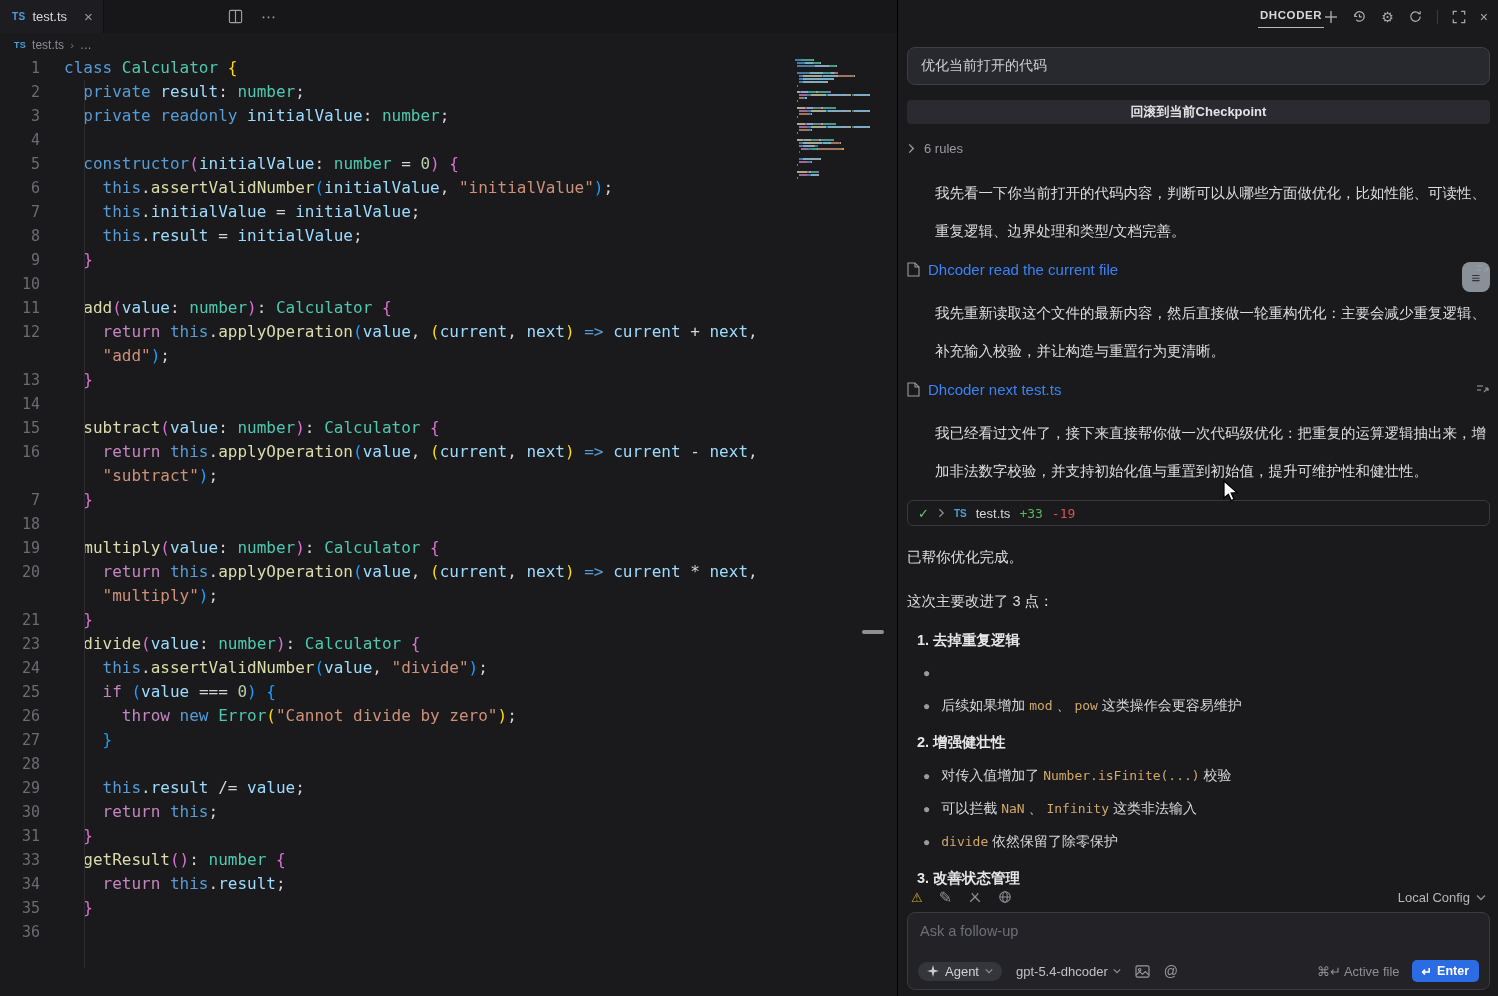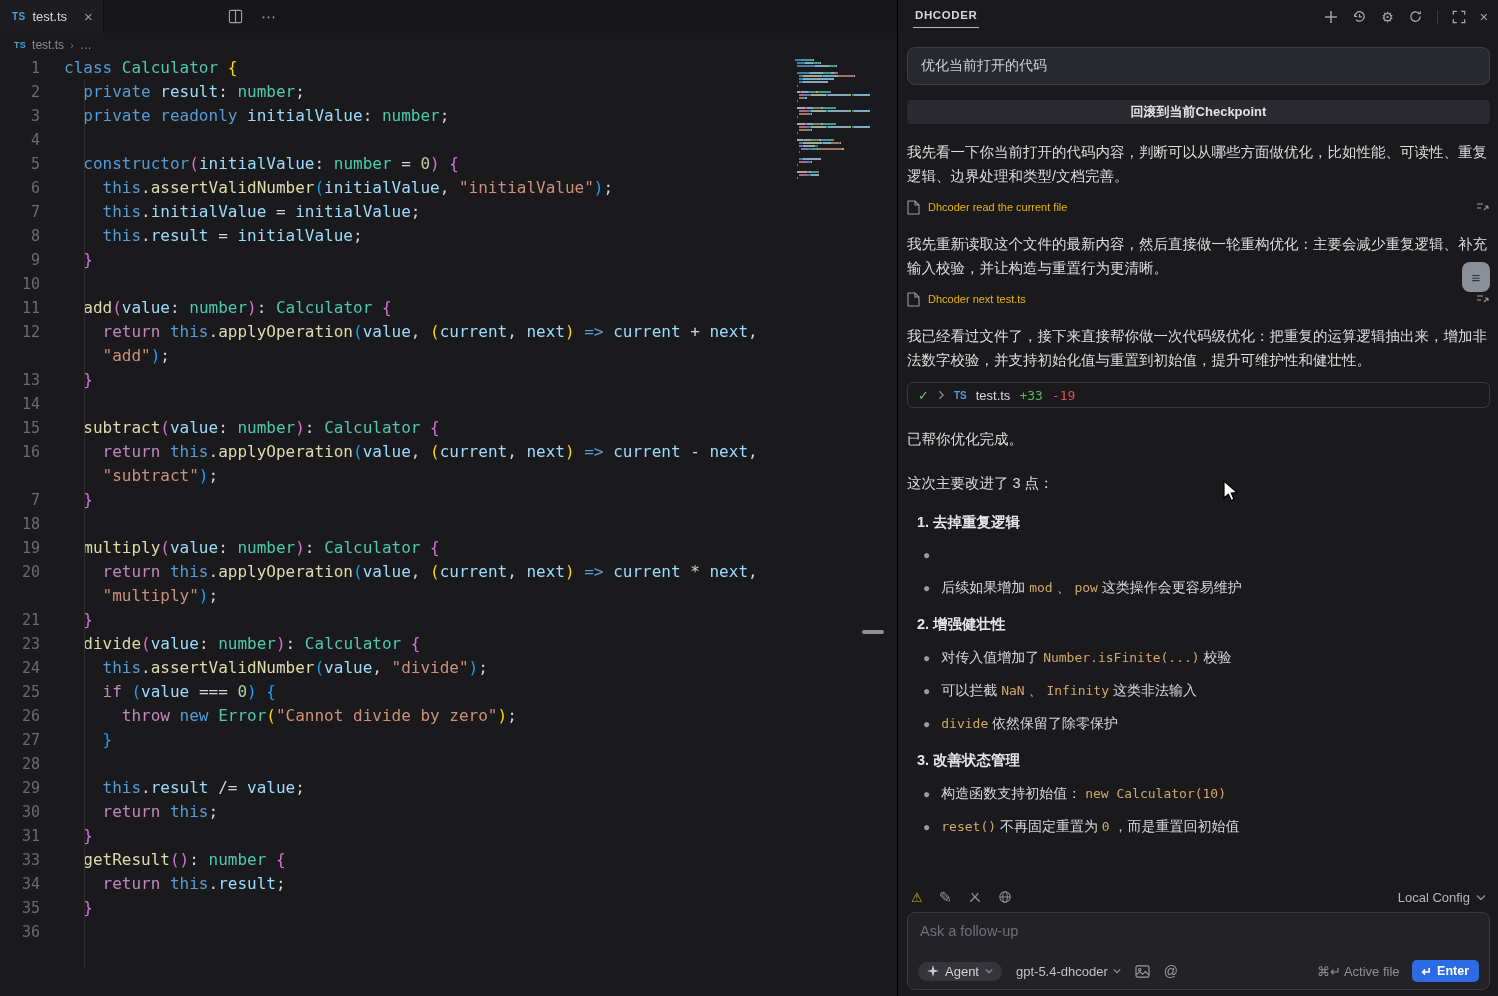--- a/index.html
+++ b/index.html
@@ -32,7 +32,7 @@
 
   
   .panel { position:absolute; left:899px; top:0; width:599px; height:996px; background:#1a1a1d; }
-  .panel-header { height:33px; display:flex; align-items:center; justify-content:space-between; padding:0 10px 0 14px; }
+  .panel-header { height:33px; display:flex; align-items:center; justify-content:flex-end; padding:0 10px 0 14px; }
   .panel-title { color:#d8d8da; font-size:11.5px; font-weight:bold; letter-spacing:.6px; border-bottom:1px solid #b9b9bd; padding:3px 2px 6px 2px; }
   .panel-icons { display:flex; align-items:center; gap:14px; color:#a9a9af; }
   .panel-icons .sep { width:1px; height:14px; background:#3a3a40; }

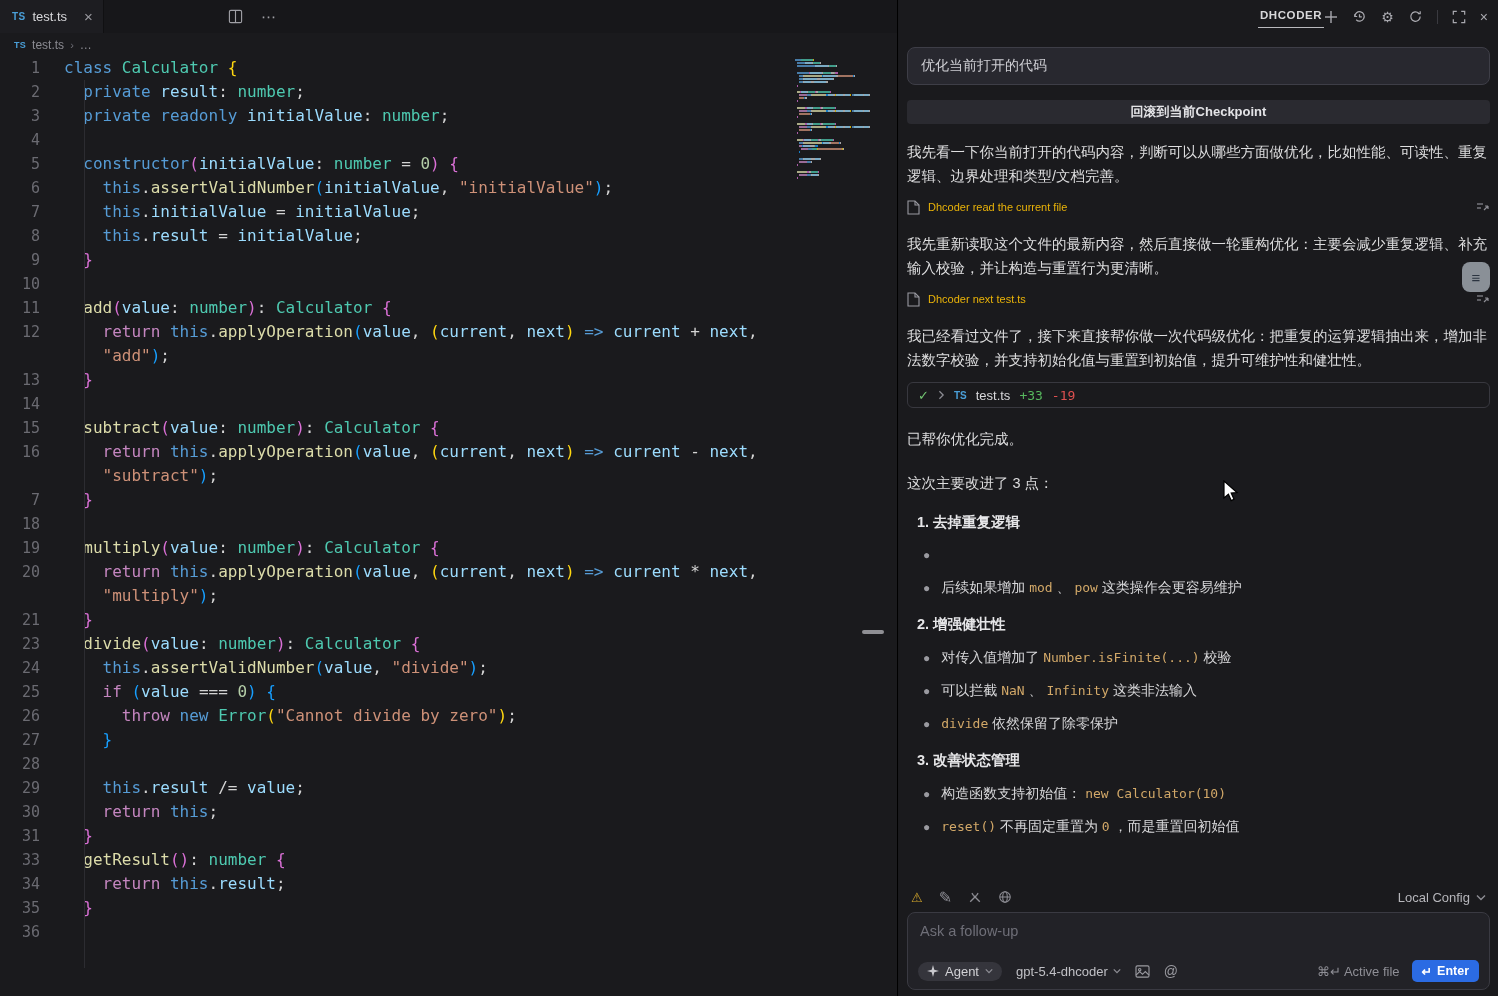--- a/index.html
+++ b/index.html
@@ -232,6 +232,12 @@
     <div class="panel-body">
       <div class="user-bubble">优化当前打开的代码</div>
       <button class="checkpoint">回滚到当前Checkpoint</button>
+      <div class="rules-row">
+        <svg width="9" height="11" viewBox="0 0 8 12" fill="none" stroke="#9a9aa1" stroke-width="1.5">
+            <polyline points="1.5,1.5 6,6 1.5,10.5"></polyline>
+          </svg>
+        <span>6 rules</span>
+      </div>
       <div id="chat-items">
           <div class="chat-para">我先看一下你当前打开的代码内容，判断可以从哪些方面做优化，比如性能、可读性、重复逻辑、边界处理和类型/文档完善。</div>
           <div class="tool-row">

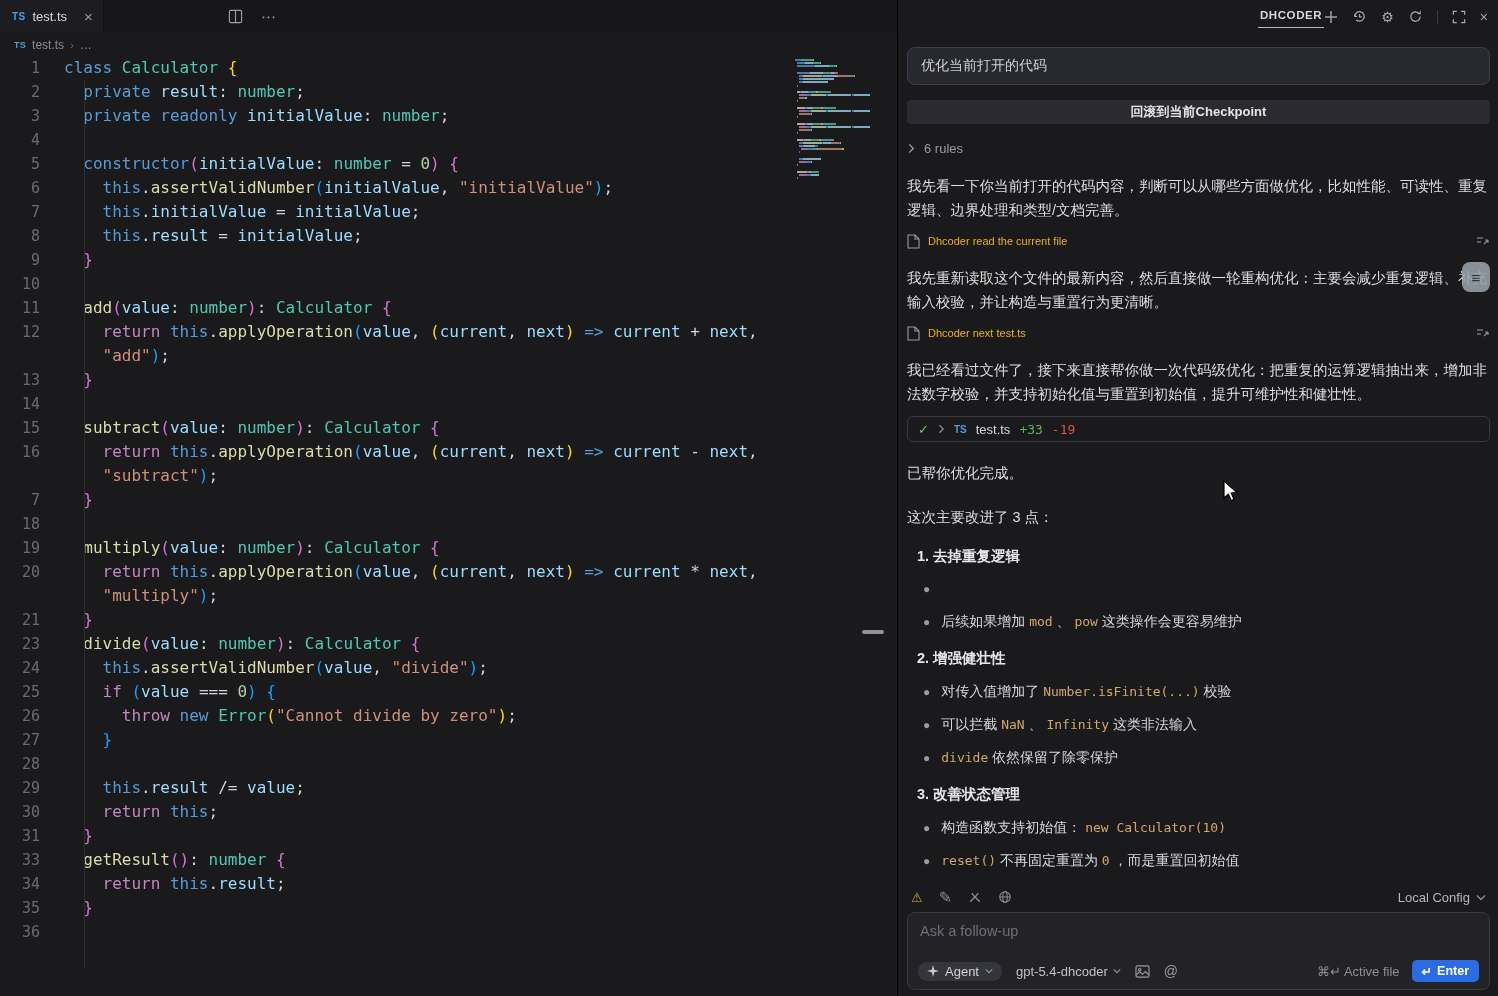--- a/index.html
+++ b/index.html
@@ -43,7 +43,7 @@
   .checkpoint { margin-top:15px; width:100%; height:24px; background:#2a2a30; border:none; border-radius:4px; color:#e4e4e7; font-size:13px; font-weight:bold; cursor:pointer; font-family:inherit; }
 
   .rules-row { margin-top:14px; display:flex; align-items:center; gap:8px; color:#9a9aa1; font-size:13px; height:20px; cursor:pointer; }
-  .chat-para { margin-top:16px; color:#dededf; font-size:14.5px; line-height:24px; }
+  .chat-para { margin-top:16px; color:#dededf; font-size:14.5px; line-height:38px;margin-left:28px; }
   .tool-row { margin-top:10px; display:flex; align-items:center; gap:8px; color:#eab308; font-size:11px; height:18px; cursor:pointer; }
   .tool-row .grow { flex:1; }
   .file-card { margin-top:10px; height:26px; border:1px solid #38383f; border-radius:6px; display:flex; align-items:center; gap:9px; padding:0 10px; cursor:pointer; }

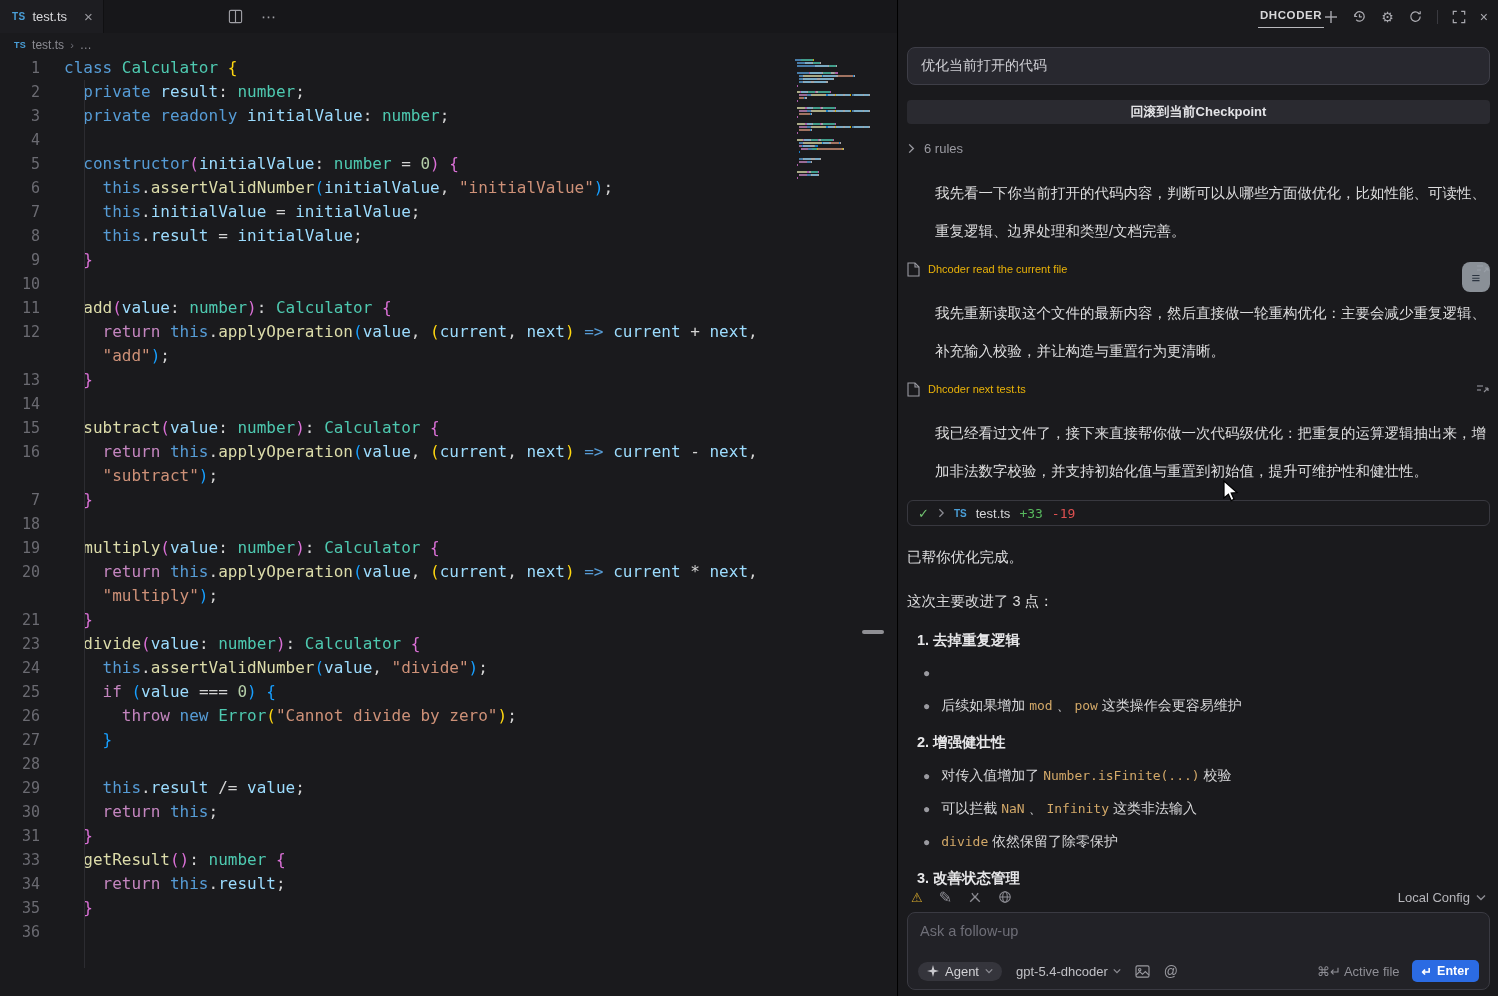--- a/index.html
+++ b/index.html
@@ -44,7 +44,7 @@
 
   .rules-row { margin-top:14px; display:flex; align-items:center; gap:8px; color:#9a9aa1; font-size:13px; height:20px; cursor:pointer; }
   .chat-para { margin-top:16px; color:#dededf; font-size:14.5px; line-height:38px;margin-left:28px; }
-  .tool-row { margin-top:10px; display:flex; align-items:center; gap:8px; color:#eab308; font-size:11px; height:18px; cursor:pointer; }
+  .tool-row { margin-top:10px; display:flex; align-items:center; gap:8px; color:#3b82f6; font-size:15px; height:18px; cursor:pointer; }
   .tool-row .grow { flex:1; }
   .file-card { margin-top:10px; height:26px; border:1px solid #38383f; border-radius:6px; display:flex; align-items:center; gap:9px; padding:0 10px; cursor:pointer; }
   .fc-check { color:#72c472; font-size:13px; }

